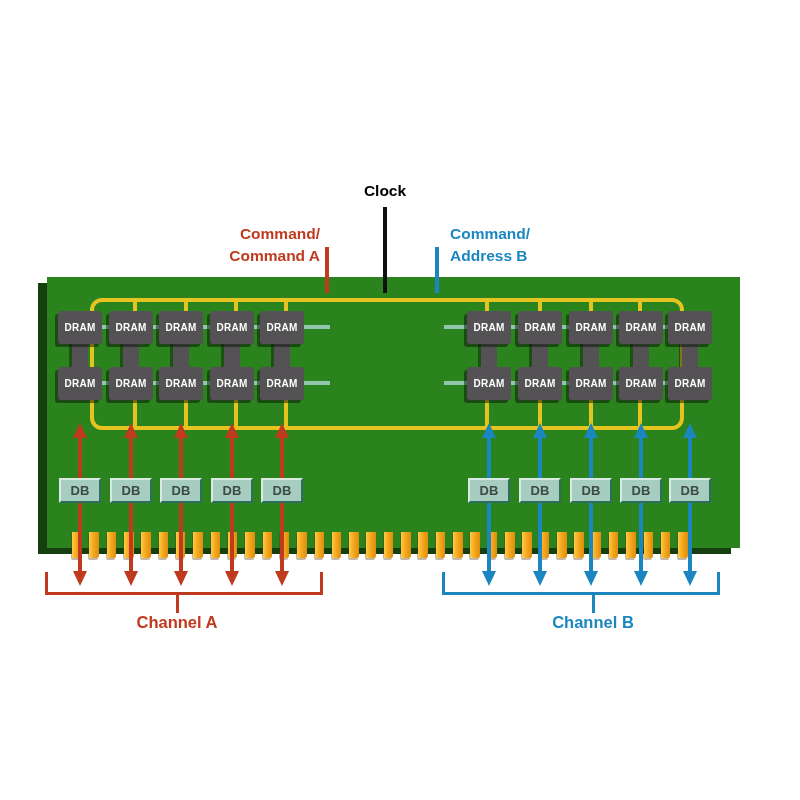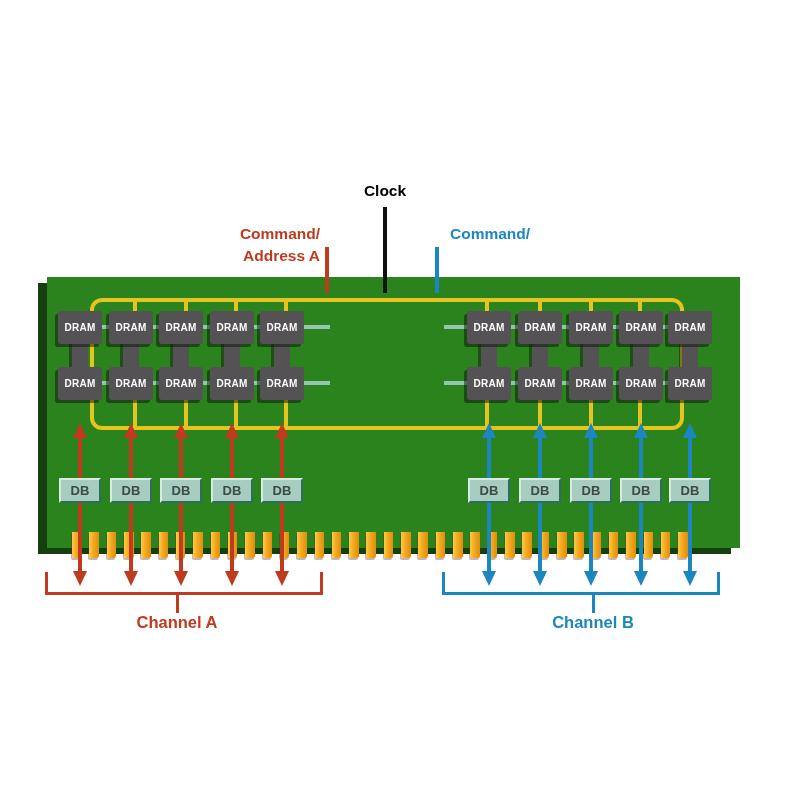--- a/index.html
+++ b/index.html
@@ -272,7 +272,7 @@
   <div class="lbl clock-lbl">Clock</div>
   <div class="lbl cmd-a-lbl">
     <div>Command/</div>
-    <div>Address A</div>
+    <div>Command A</div>
   </div>
   <div class="lbl cmd-b-lbl">
     <div>Command/</div>

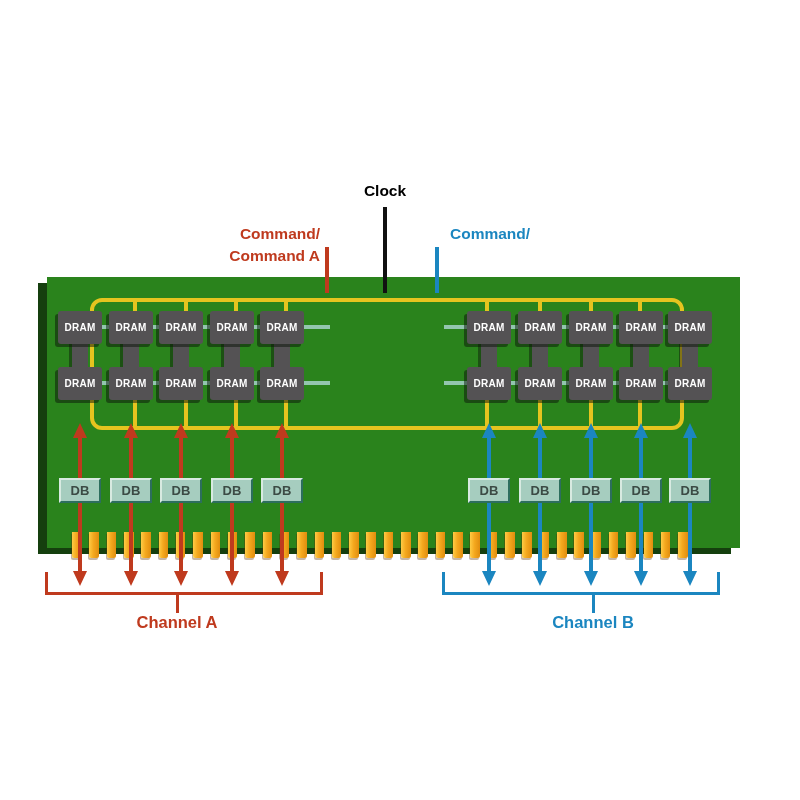--- a/index.html
+++ b/index.html
@@ -276,6 +276,7 @@
   </div>
   <div class="lbl cmd-b-lbl">
     <div>Command/</div>
+    <div>Address B</div>
   </div>
   <div class="lbl chan-b-lbl">Channel B</div>
   <div class="lbl chan-a-lbl">Channel A</div>

